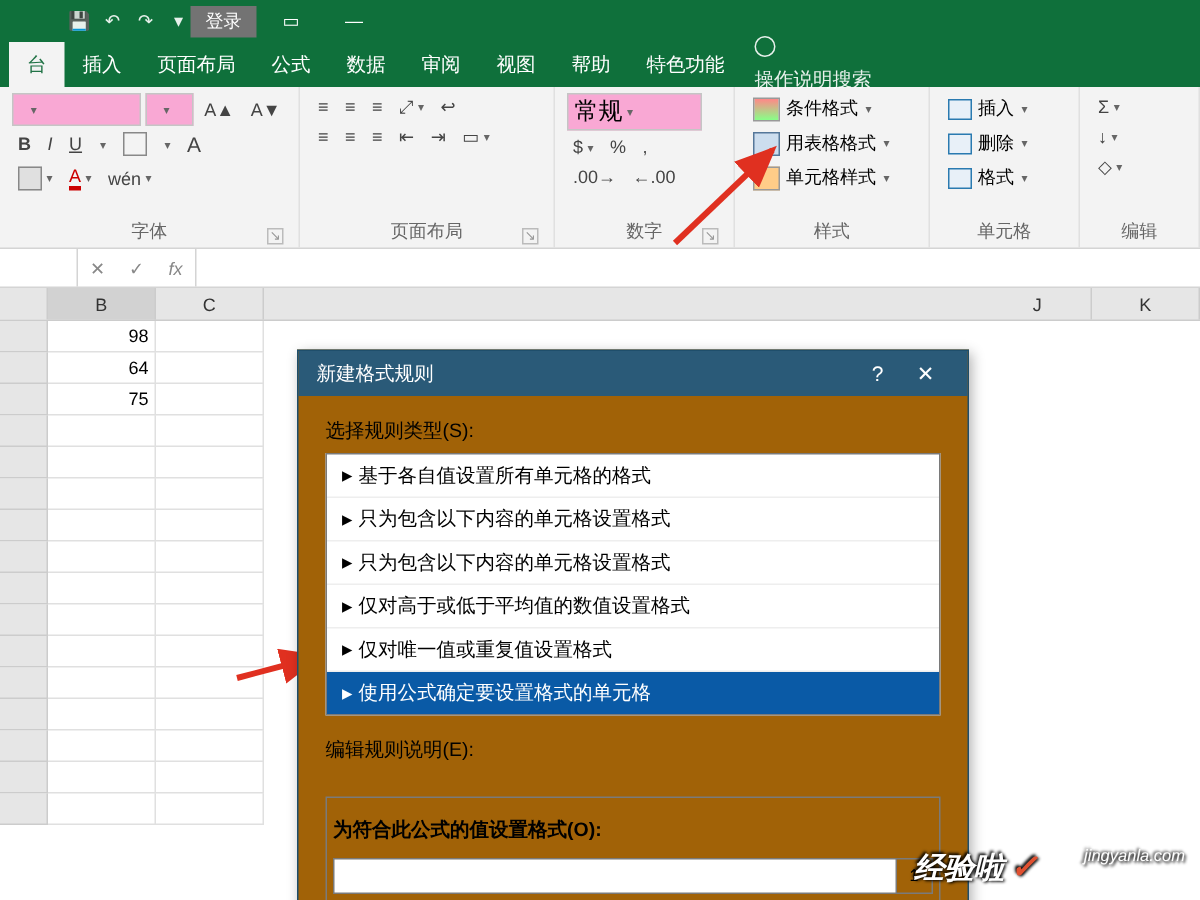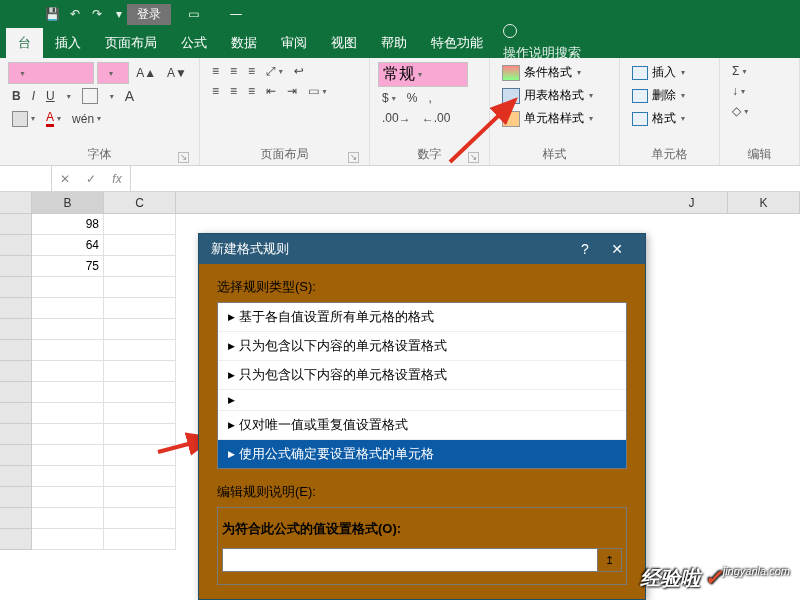--- a/index.html
+++ b/index.html
@@ -374,6 +374,7 @@
         </div>
       <div class="rule-item">
           <span class="tri">▶</span>
+          <span>仅对高于或低于平均值的数值设置格式</span>
         </div>
       <div class="rule-item">
           <span class="tri">▶</span>

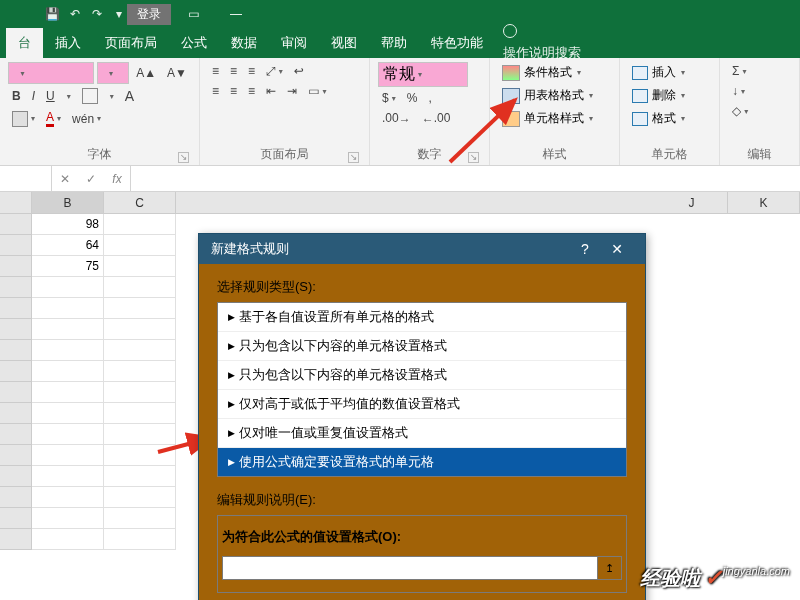--- a/index.html
+++ b/index.html
@@ -75,7 +75,7 @@
 .rule-item:last-child { border-bottom: none; }
 .rule-item.sel { background: #0a5aa6; color: #fff; }
 .rule-item .tri { font-size: 9px; }
-.edit-desc { margin-top: 14px; margin-bottom: 6px; }
+.edit-desc { margin-top: 14px; margin-bottom: 22px; }
 .edit-box { border: 1px solid #7a7a7a; padding: 12px 4px; }
 .edit-box b { font-weight: bold; }
 .formula-input { display: flex; margin-top: 10px; }

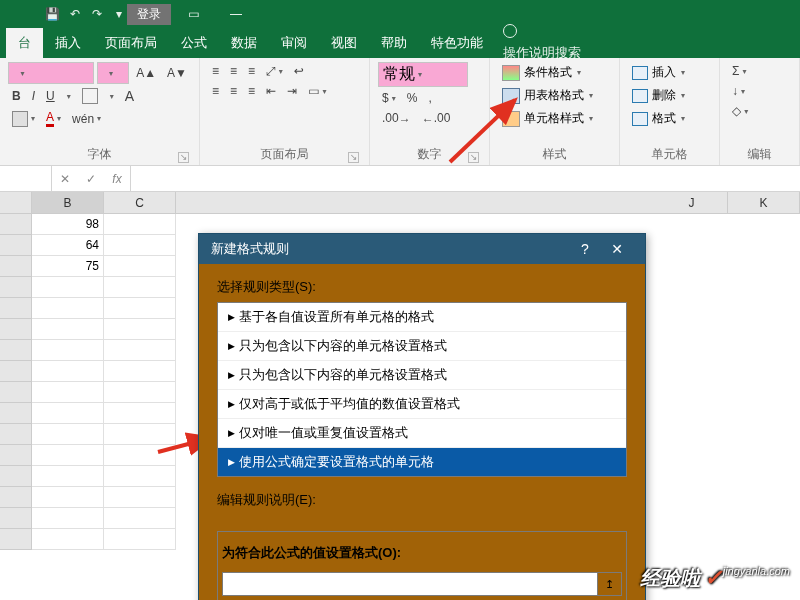--- a/index.html
+++ b/index.html
@@ -87,7 +87,7 @@
 .arrow2 { left: 153px; top: 432px; }
 
 .watermark { position: absolute; right: 10px; bottom: 8px; color: #fff; font-weight: bold; font-size: 20px; text-shadow: 1px 1px 2px #000, -1px -1px 2px #000; z-index: 200; font-style: italic; display: flex; flex-direction: row; align-items: flex-start; }
-.watermark .sub { font-size: 11px; font-weight: normal; font-style: italic; }
+.watermark .sub { font-size: 11px; font-weight: normal; font-style: italic; margin-left: 31px; }
 .watermark .check { color: #e05030; font-size: 22px; margin-left: 4px; }
 </style>
 </head>

